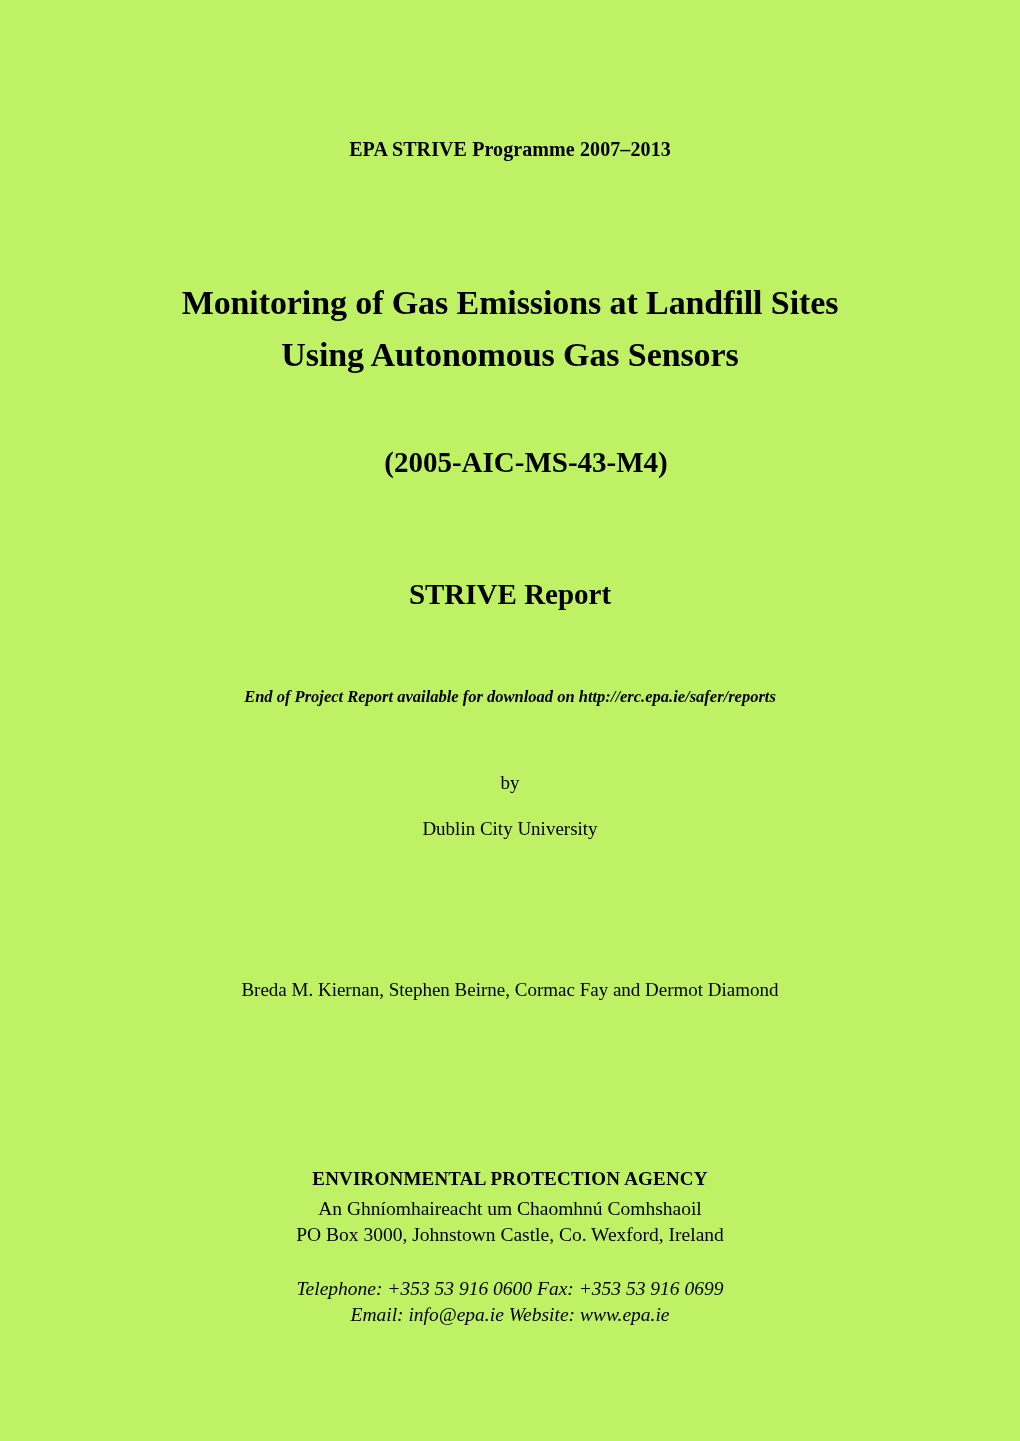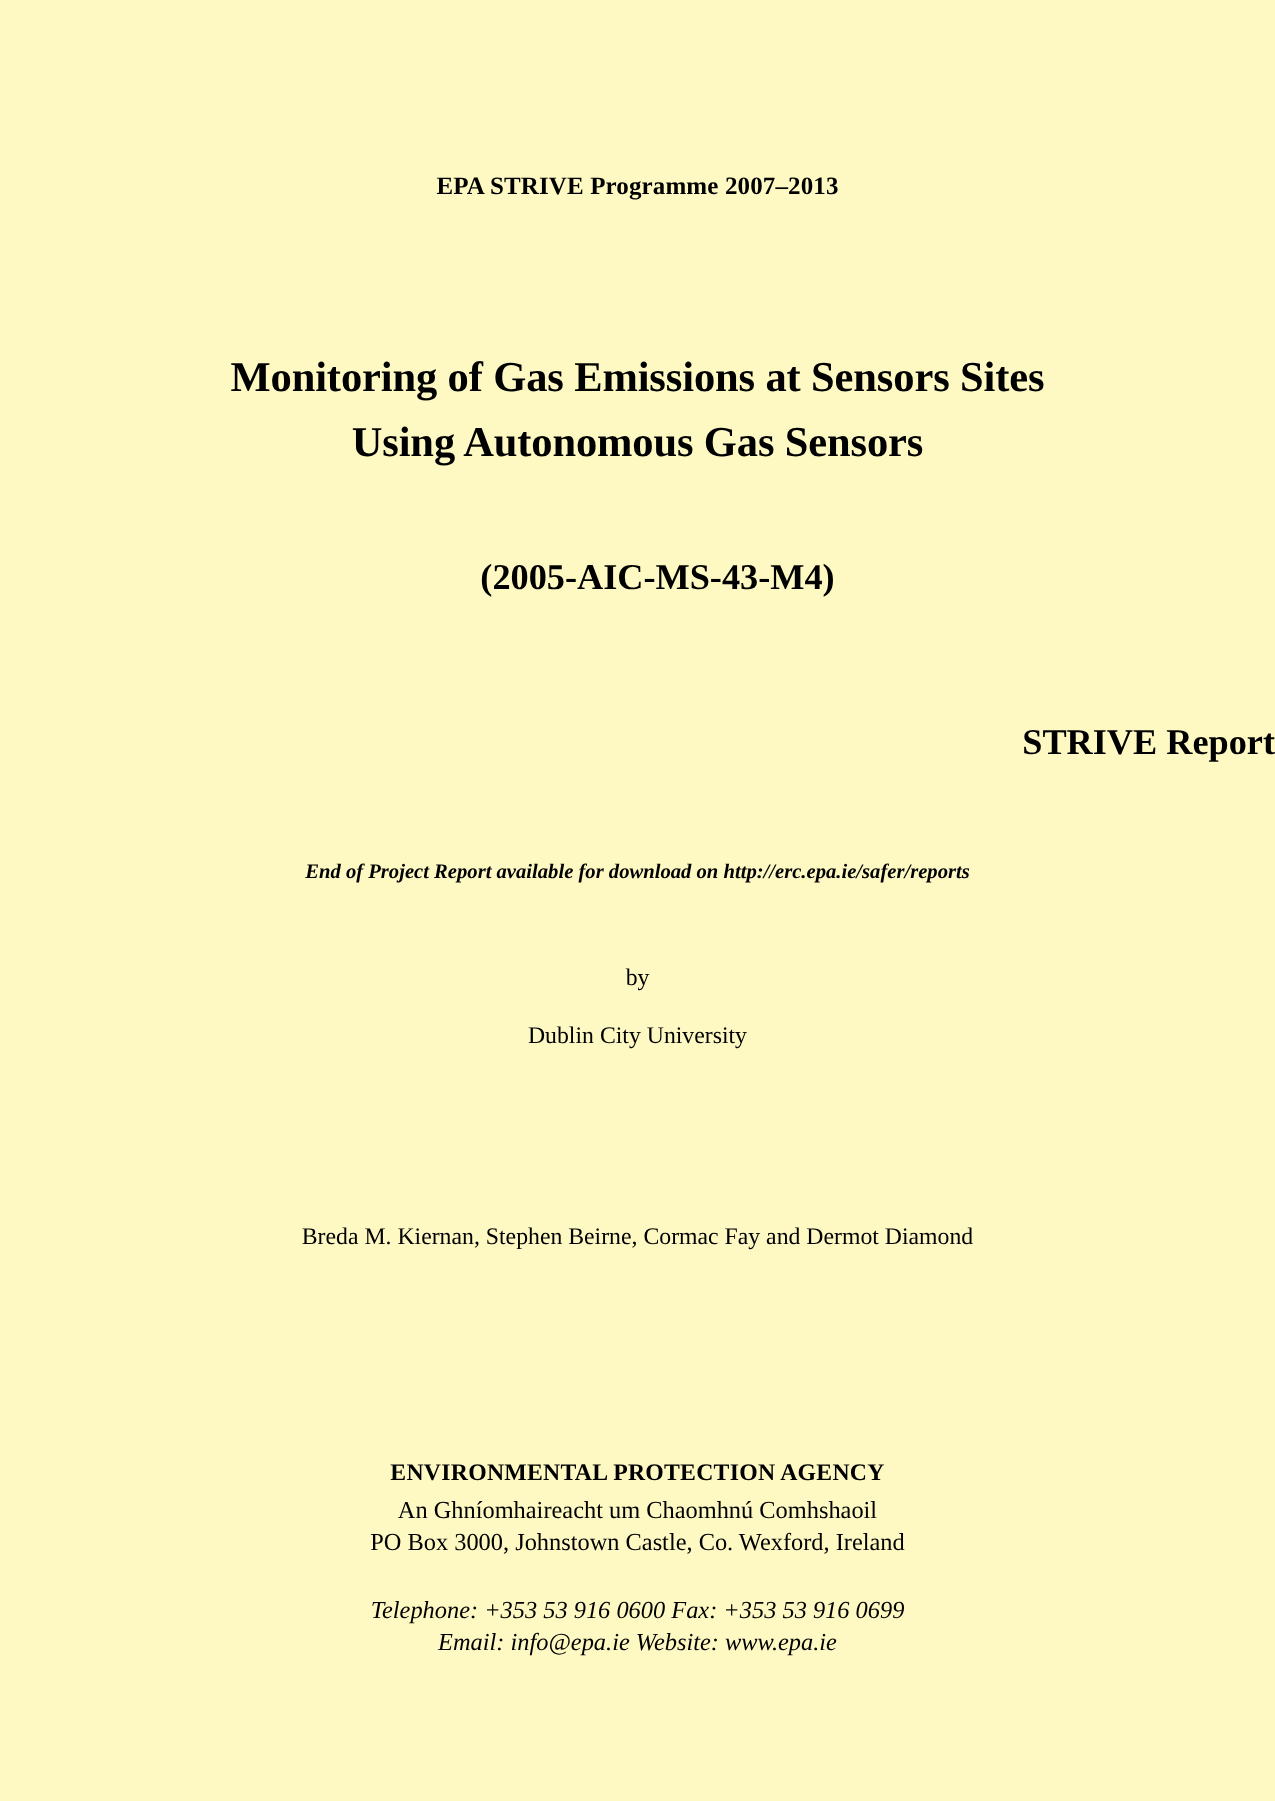--- a/index.html
+++ b/index.html
@@ -18,7 +18,7 @@
   .page {
     position: absolute;
     inset: 0;
-    background: #fef9c3;
+    background: #bef264;
   }
   .center {
     text-align: center;

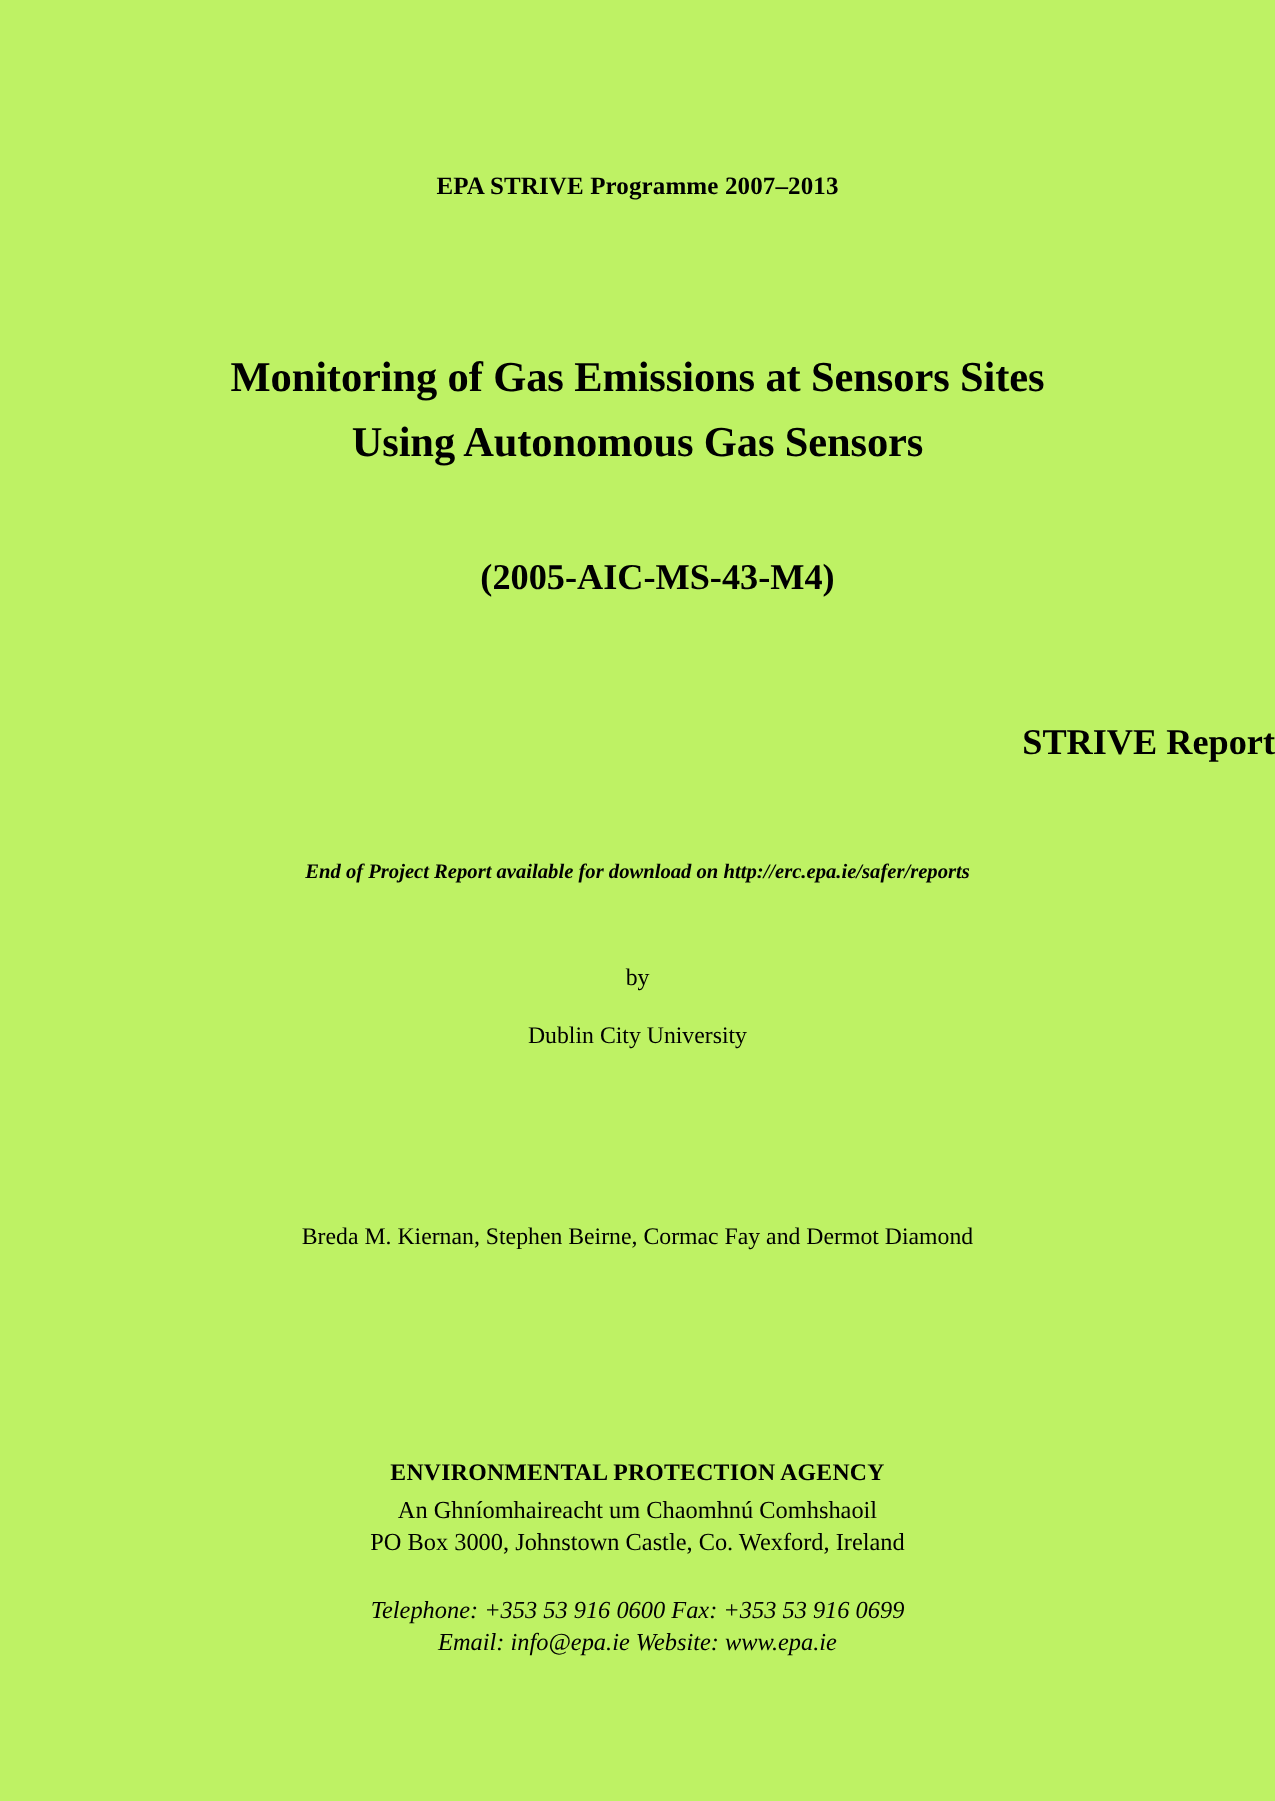--- a/index.html
+++ b/index.html
@@ -146,7 +146,7 @@
   <div class="programme-header center">EPA STRIVE Programme 2007–2013</div>
 
   <div class="title-block center">
-    <div class="title-line">Monitoring of Gas Emissions at Sensors Sites</div>
+    <div class="title-line">Monitoring of Gas Emissions at Landfill Sites</div>
     <div class="title-line">Using Autonomous Gas Sensors</div>
   </div>
 

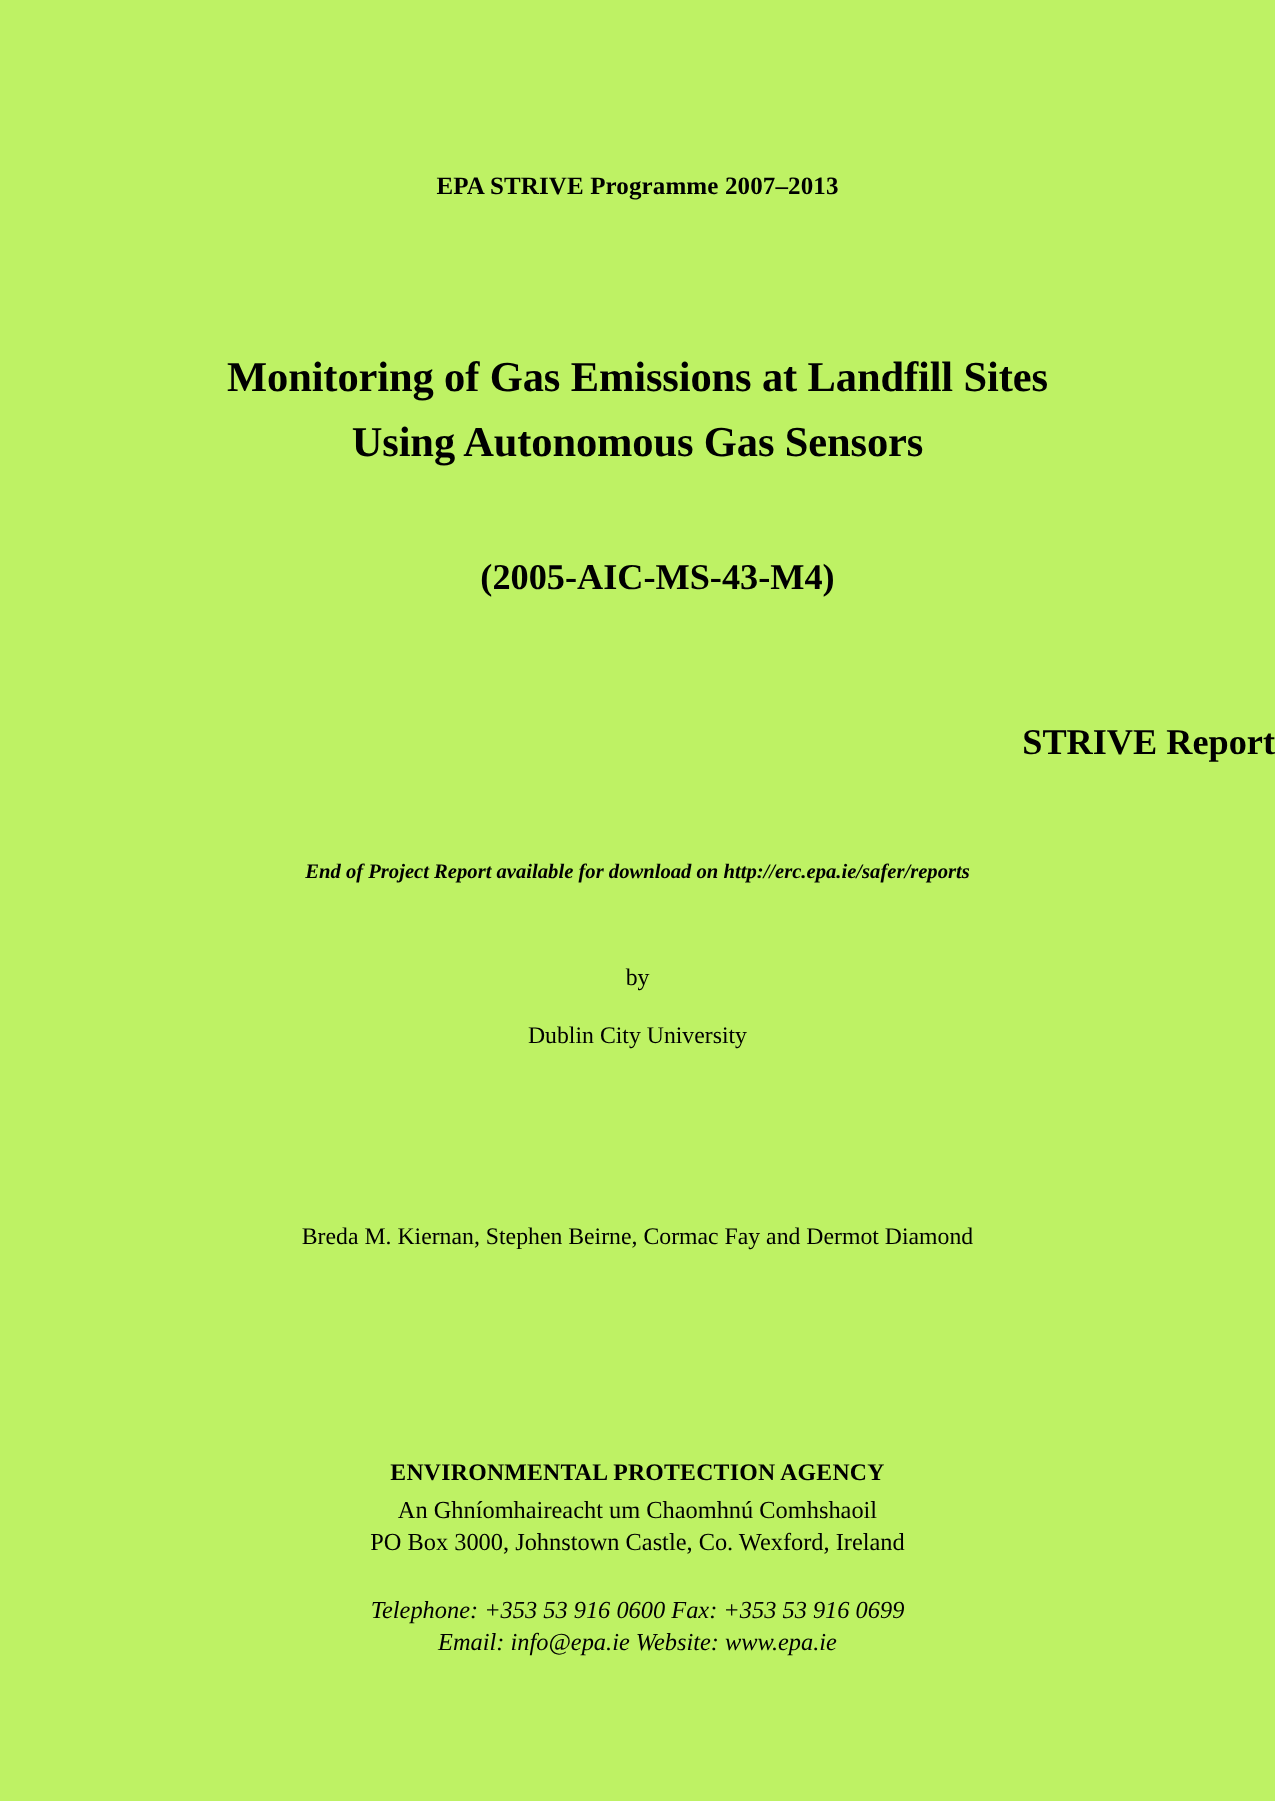--- a/index.html
+++ b/index.html
@@ -68,7 +68,6 @@
     right: 0;
     font-size: 29px;
     font-weight: bold;
-    text-align: right;
   }
 
   

